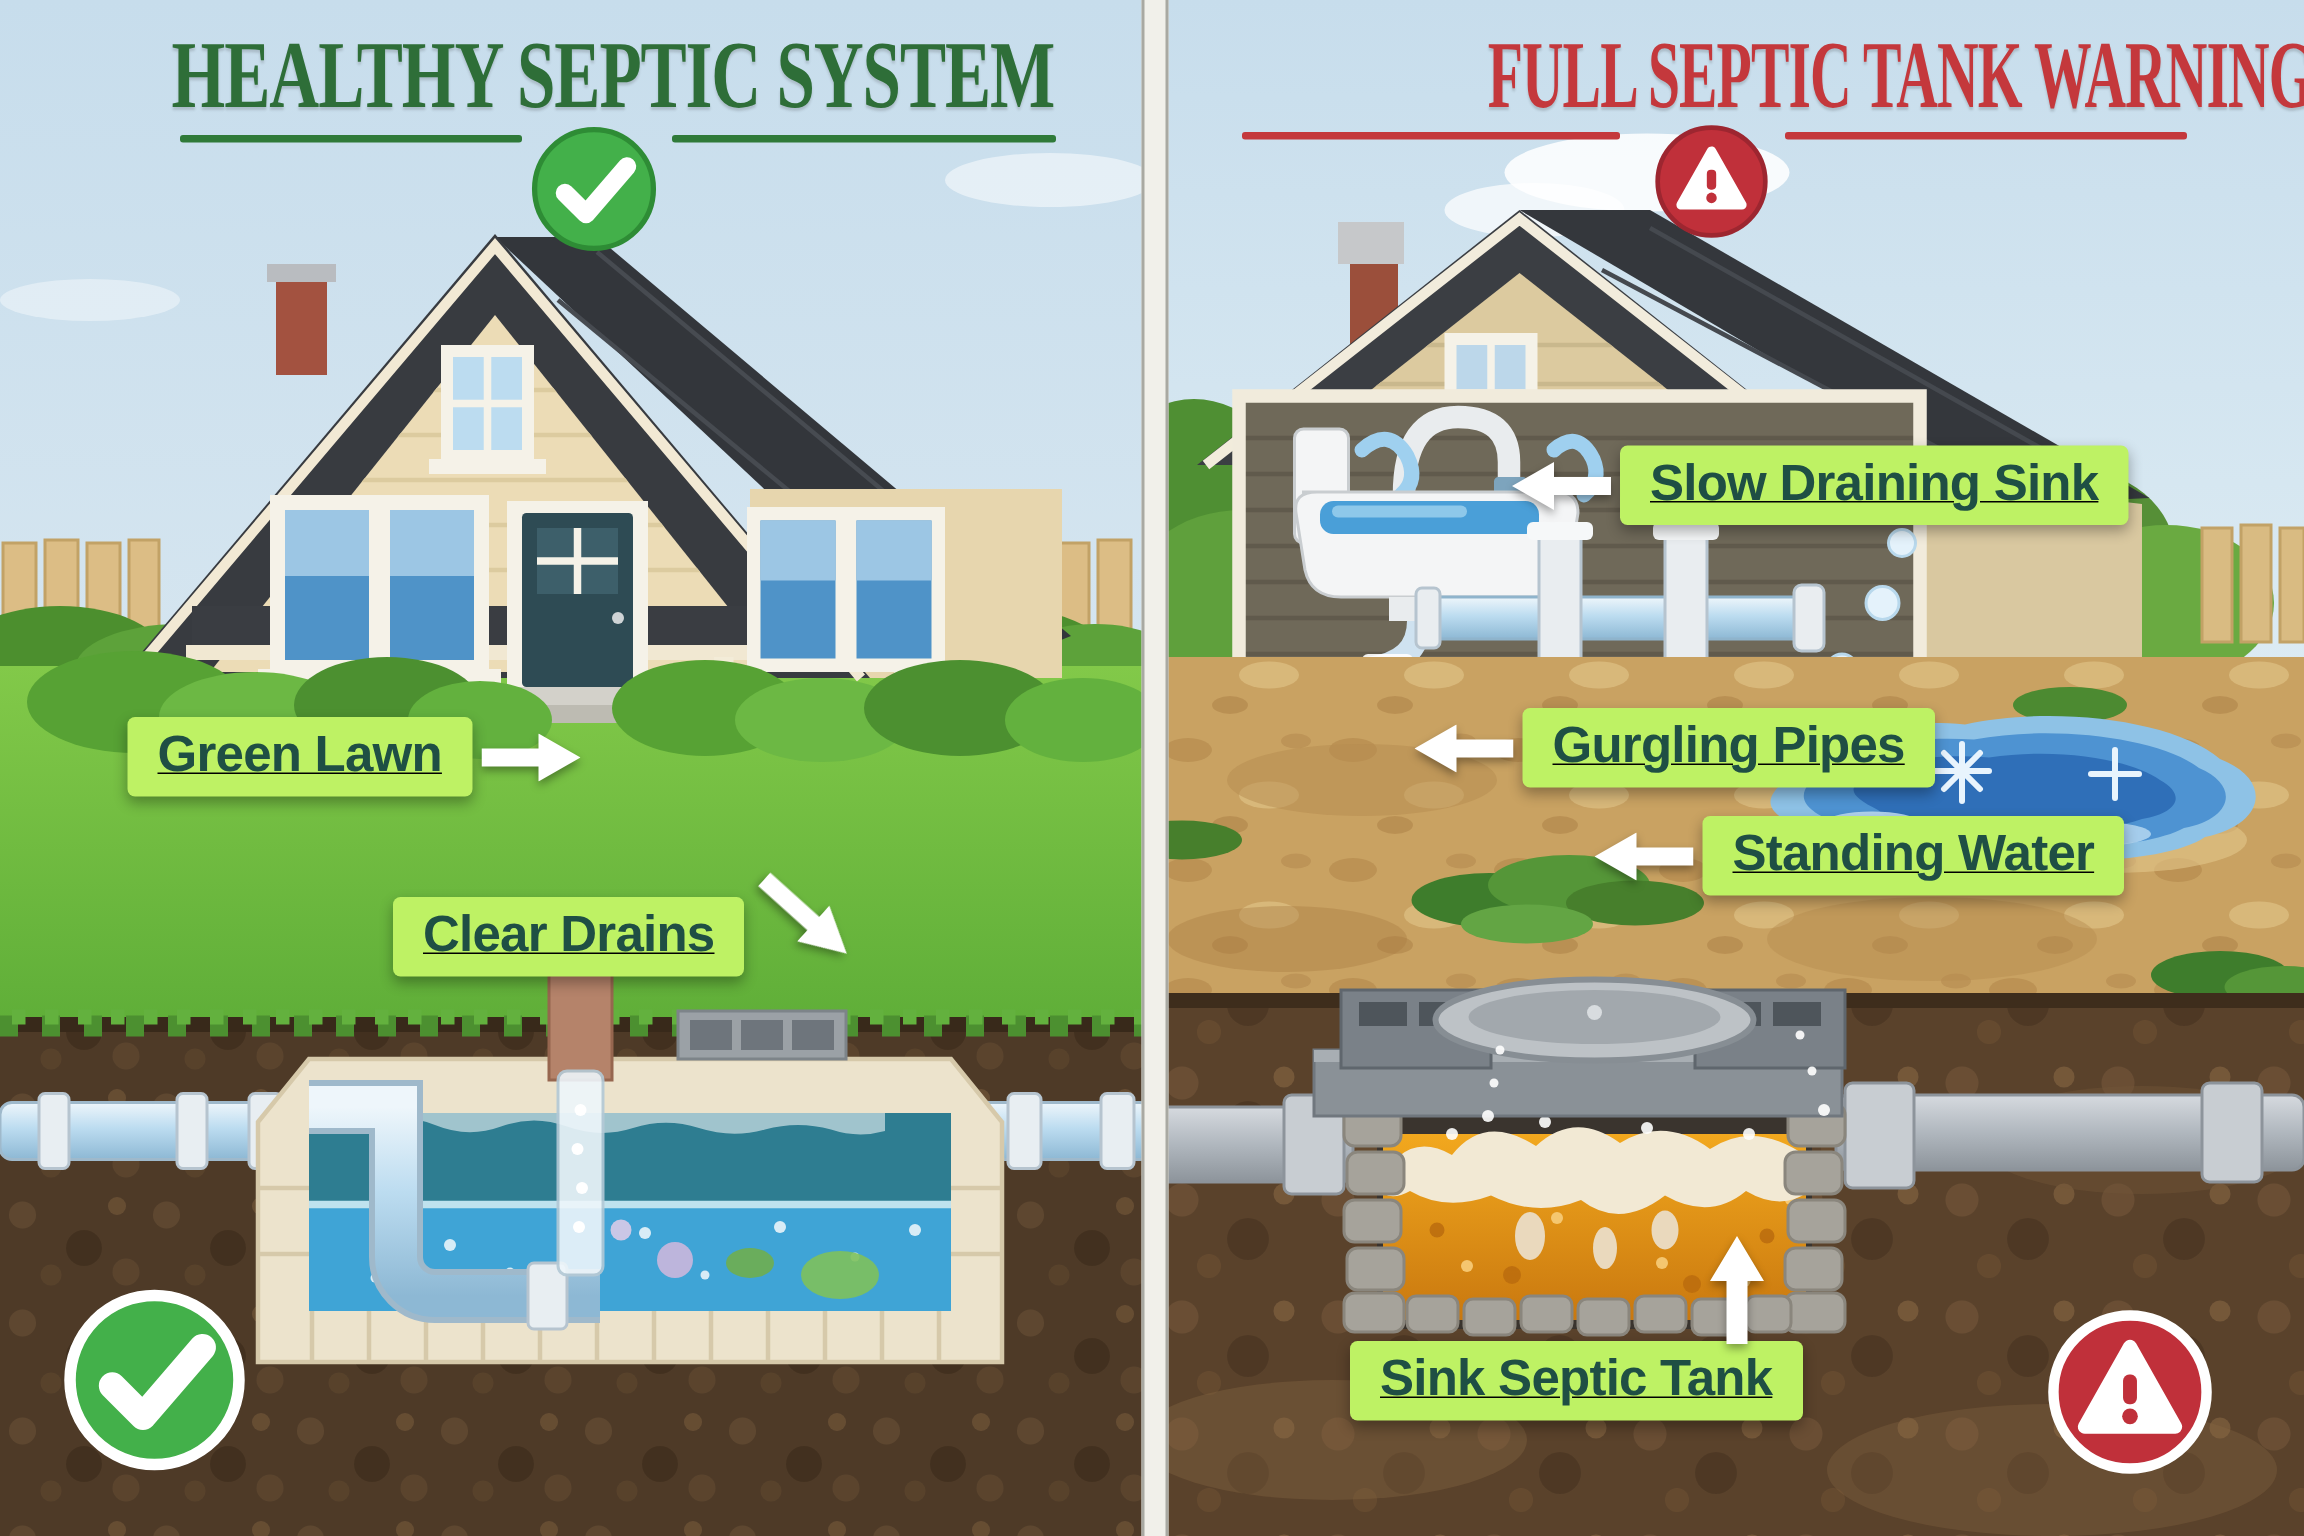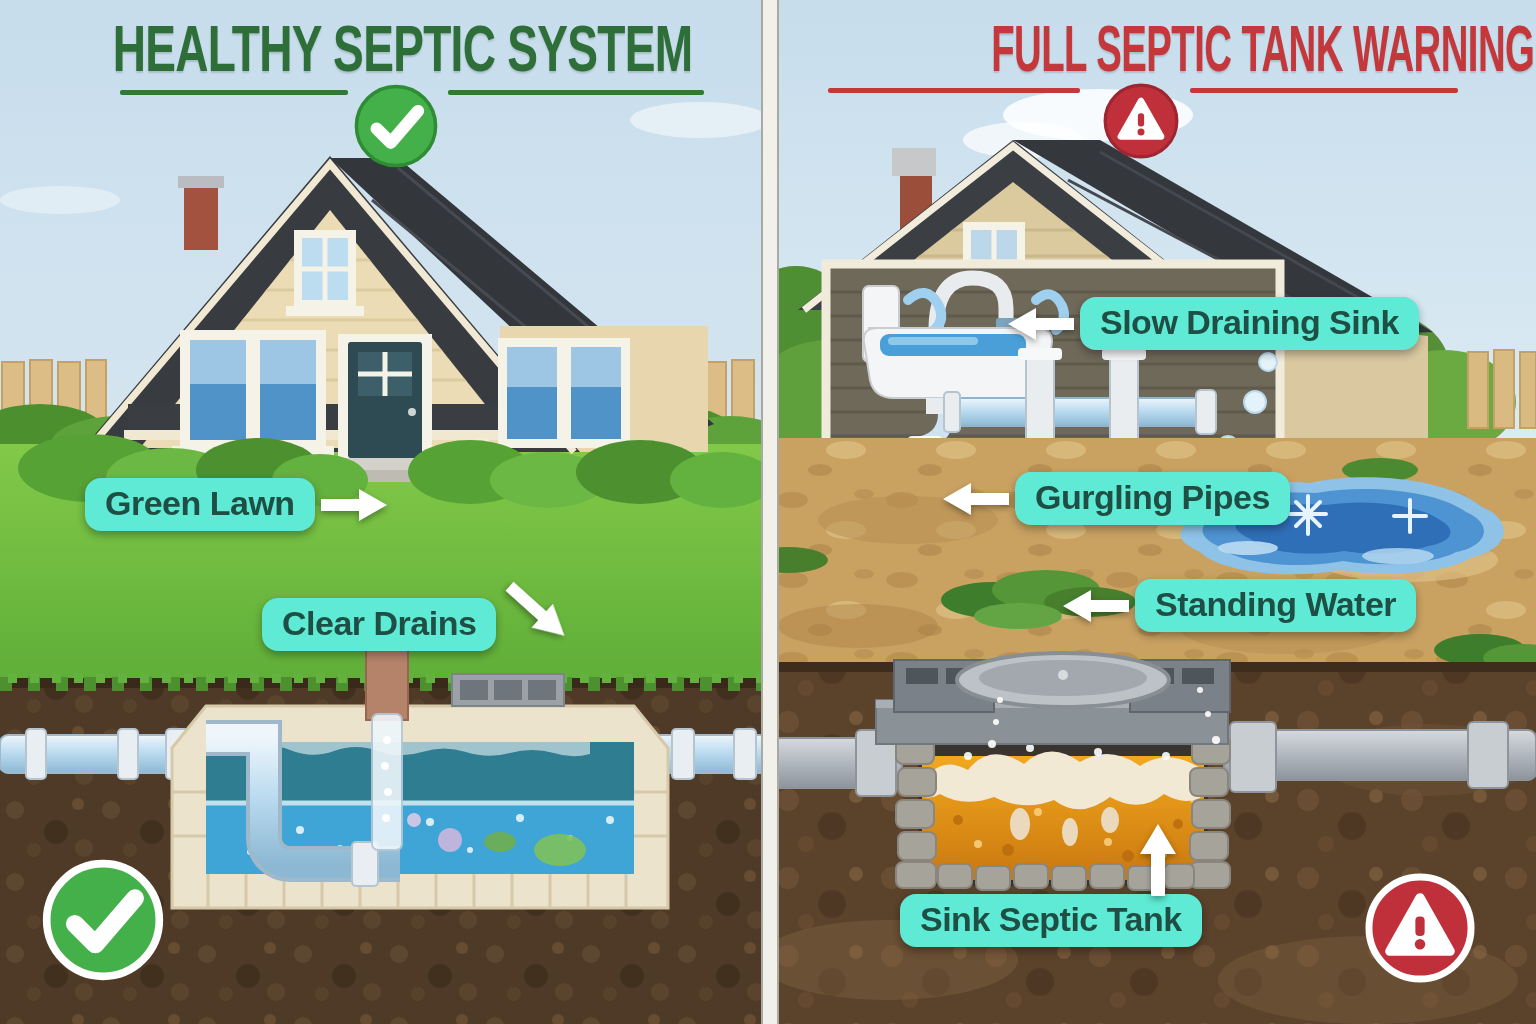--- a/index.html
+++ b/index.html
@@ -15,7 +15,7 @@
     position:absolute;left:761px;top:0;width:14px;height:1024px;
     background:#f1f0ea;border-left:2px solid #a9a9a2;border-right:2px solid #a9a9a2;z-index:30;
   }
-  .title-wrap{position:absolute;left:0;top:16px;width:100%;text-align:right;z-index:20;}
+  .title-wrap{position:absolute;left:0;top:16px;width:100%;text-align:right;z-index:20;font-family:Liberation Serif, serif;}
   .title{
     display:inline-block;margin:0;font-weight:800;font-size:64px;line-height:1.05;
     letter-spacing:-1px;white-space:nowrap;text-shadow:0 2px 2px rgba(40,40,40,.18);

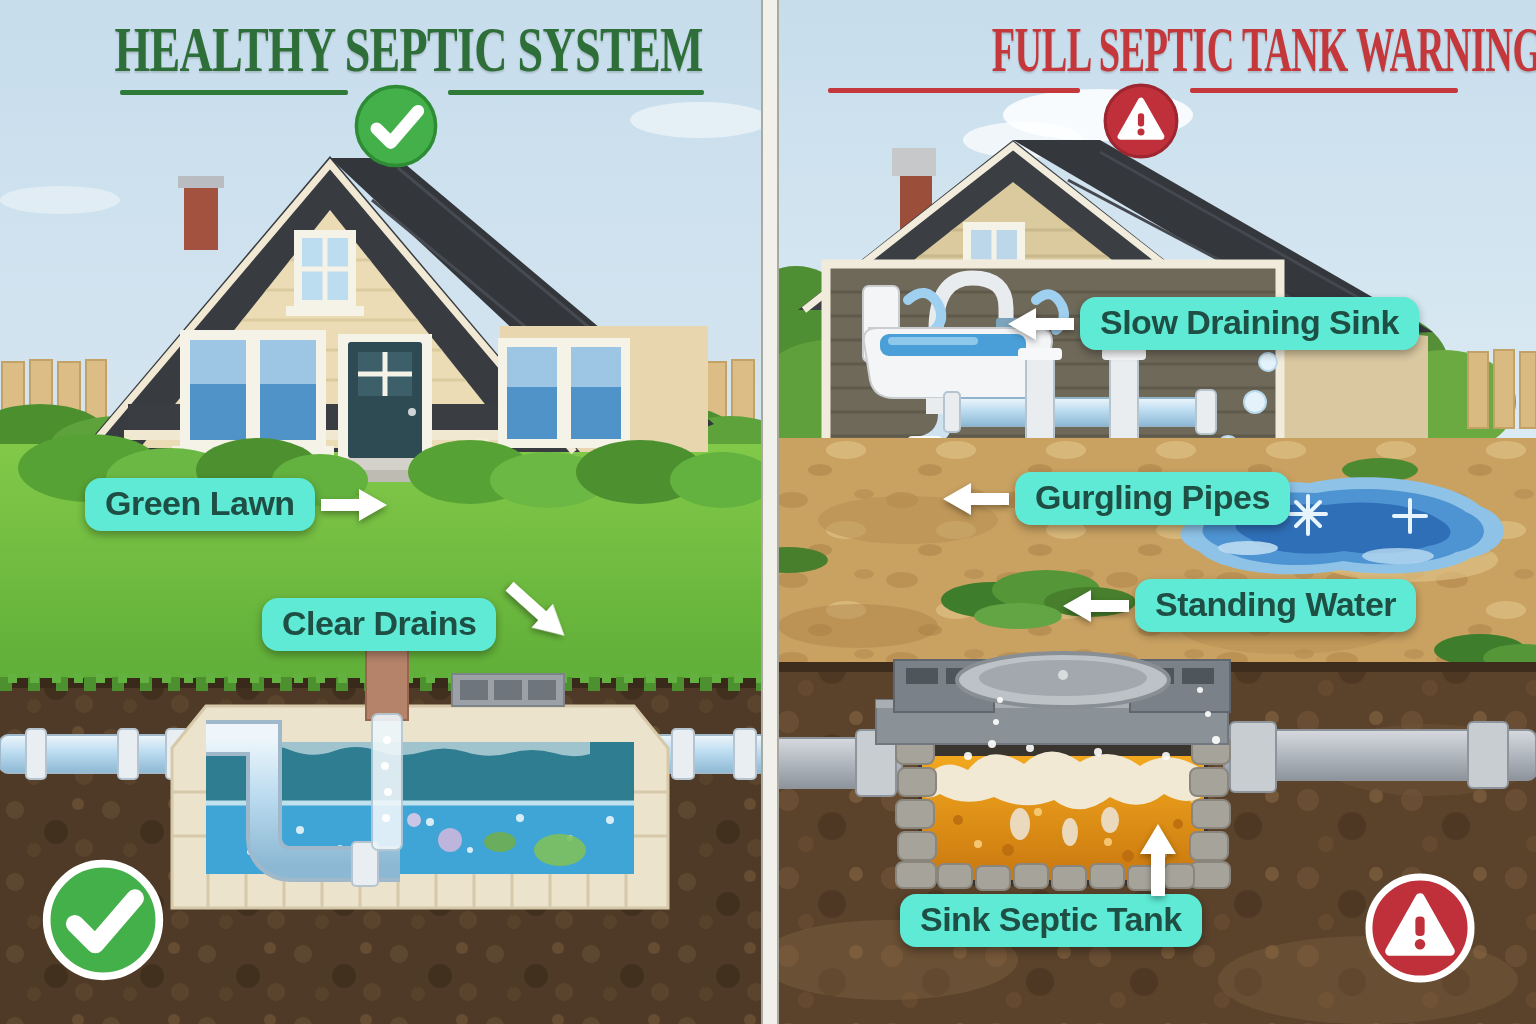--- a/index.html
+++ b/index.html
@@ -27,8 +27,8 @@
   .rule.red{background:#c4383c;}
   .badge{position:absolute;z-index:21;}
   .callout{
-    position:absolute;z-index:25;background:#5eead4;border-radius:16px;
-    box-shadow:0 4px 9px rgba(0,0,0,.32);padding:6px 20px 8px 20px;white-space:nowrap;
+    position:absolute;z-index:25;background:#bef264;border-radius:5px;
+    box-shadow:0 4px 9px rgba(0,0,0,.32);padding:6px 20px 8px 20px;white-space:nowrap;text-decoration:underline;
   }
   .callout .txt{
     font-weight:700;font-size:34px;color:#1f4f44;letter-spacing:-.5px;

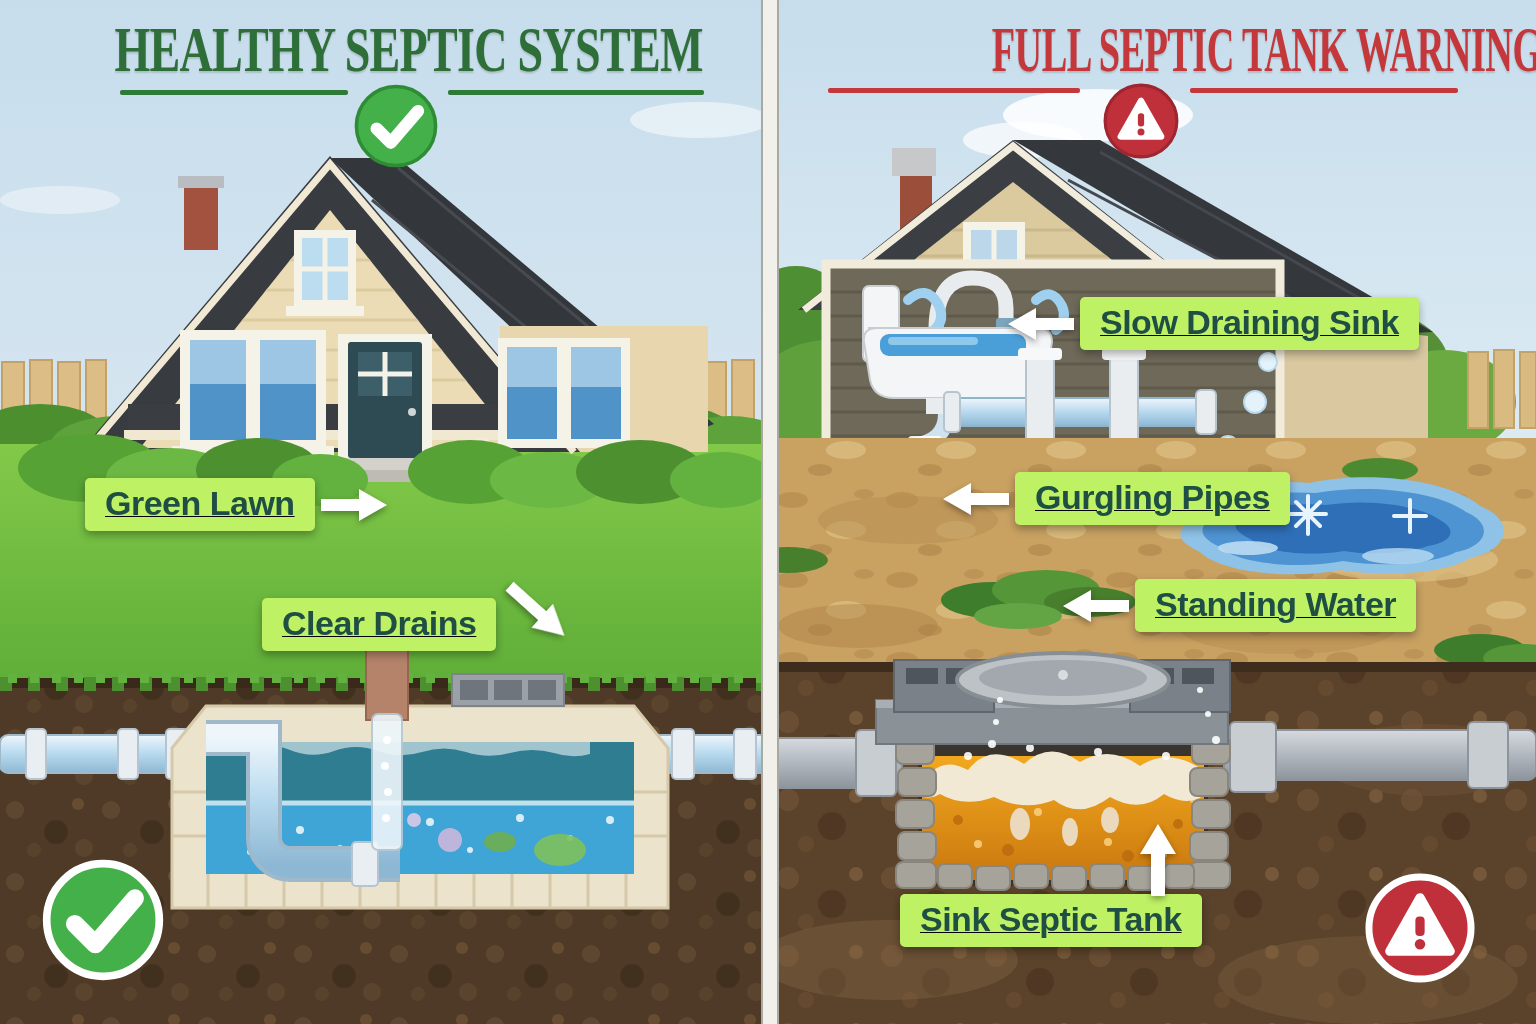--- a/index.html
+++ b/index.html
@@ -559,7 +559,7 @@
       </svg>
     </div>
 
-    <div class="callout" style="left:367px;top:579px;">
+    <div class="callout" style="left:367px;top:544px;">
       <span class="txt">Standing Water</span>
       <svg class="arrow" style="left:-72px;top:11px;" width="66" height="32" viewBox="0 0 66 32">
         <polygon points="66,10 28,10 28,0 0,16 28,32 28,22 66,22" fill="#ffffff"></polygon>

